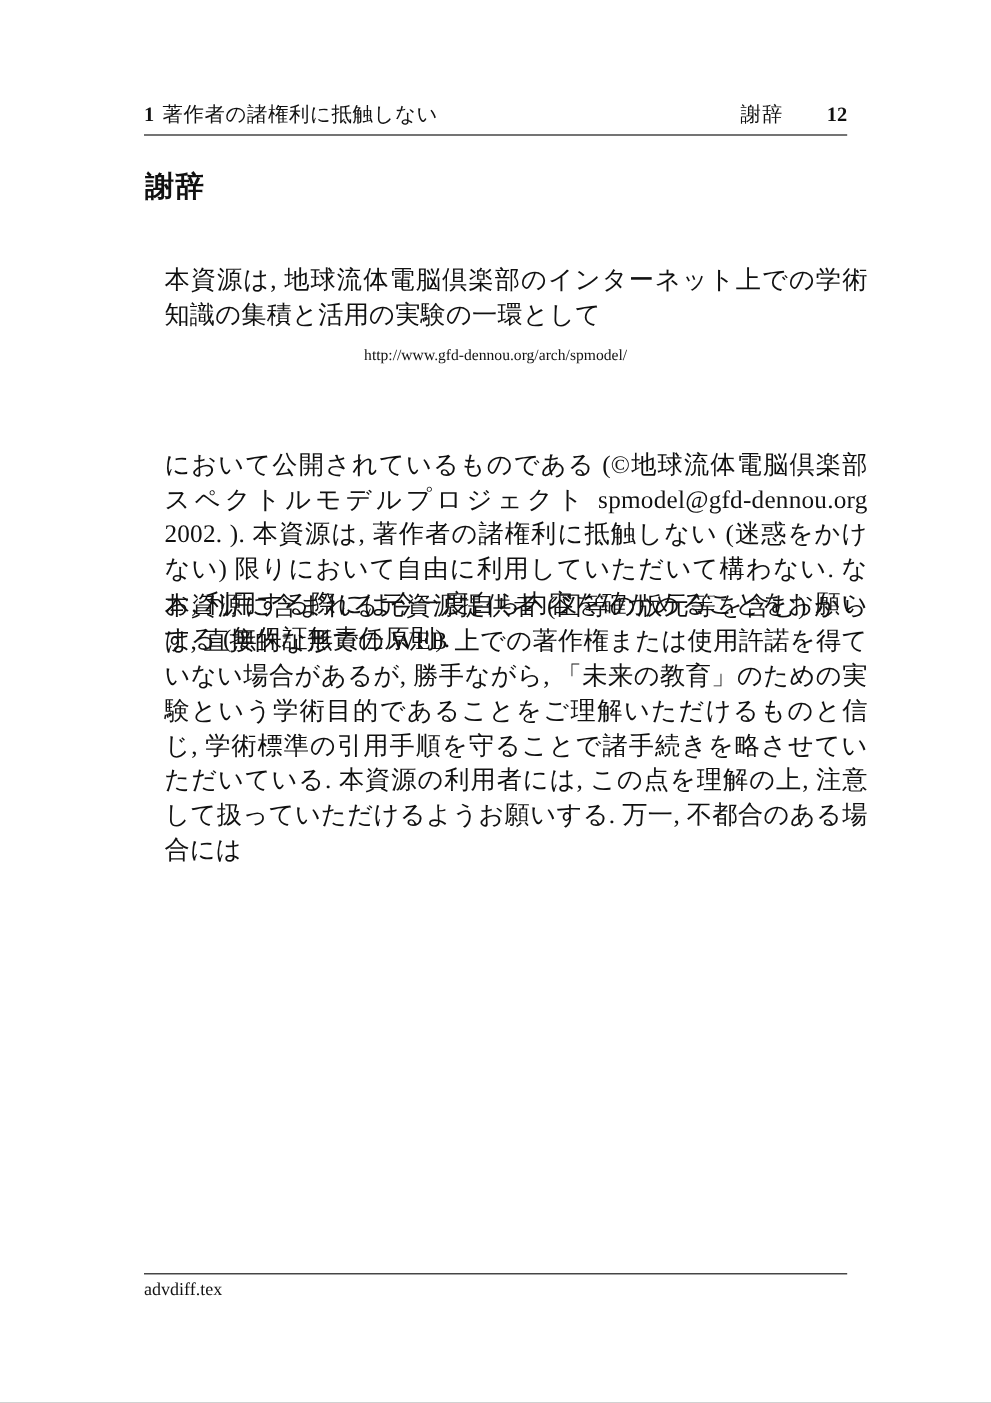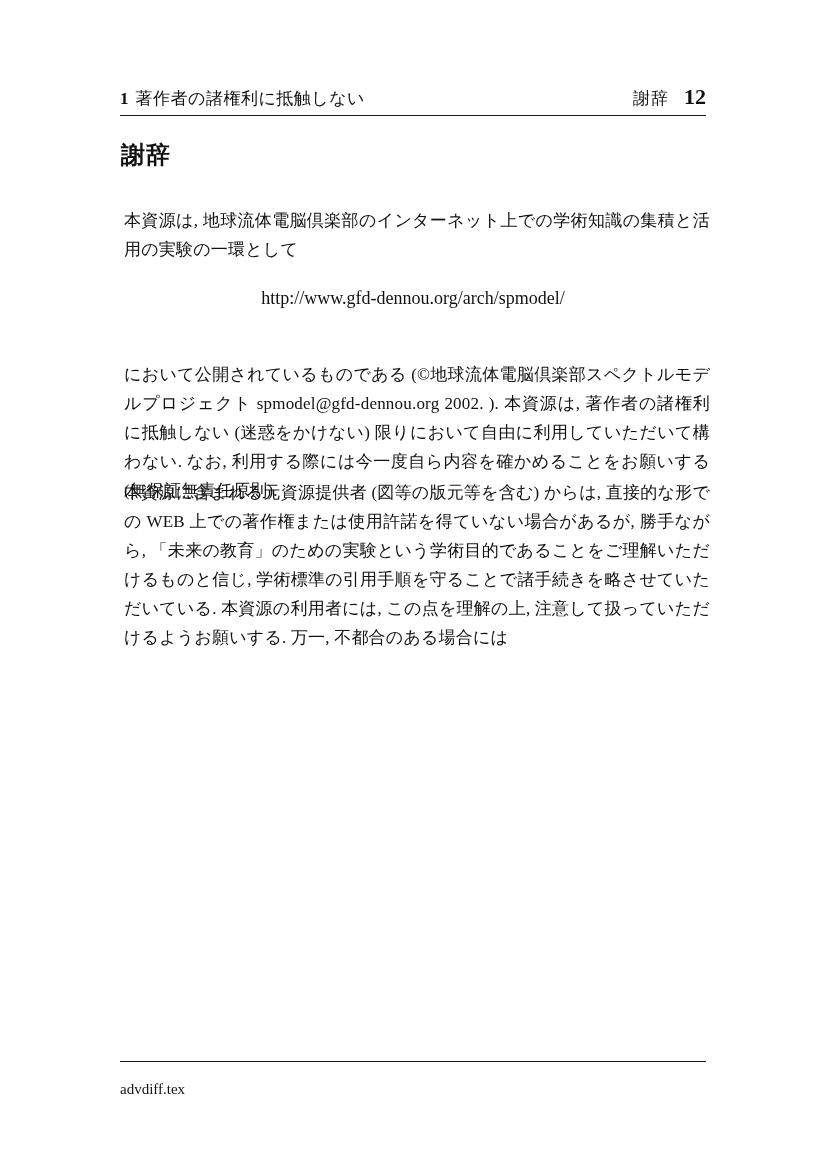--- a/index.html
+++ b/index.html
@@ -42,8 +42,8 @@
   .header-pagenum {
     font-family: "Liberation Serif", "DejaVu Serif", serif;
     font-weight: bold;
-    font-size: 22px;
-    margin-left: 15px;
+    font-size: 17px;
+    margin-left: 36px;
   }
   
   .doc-title {

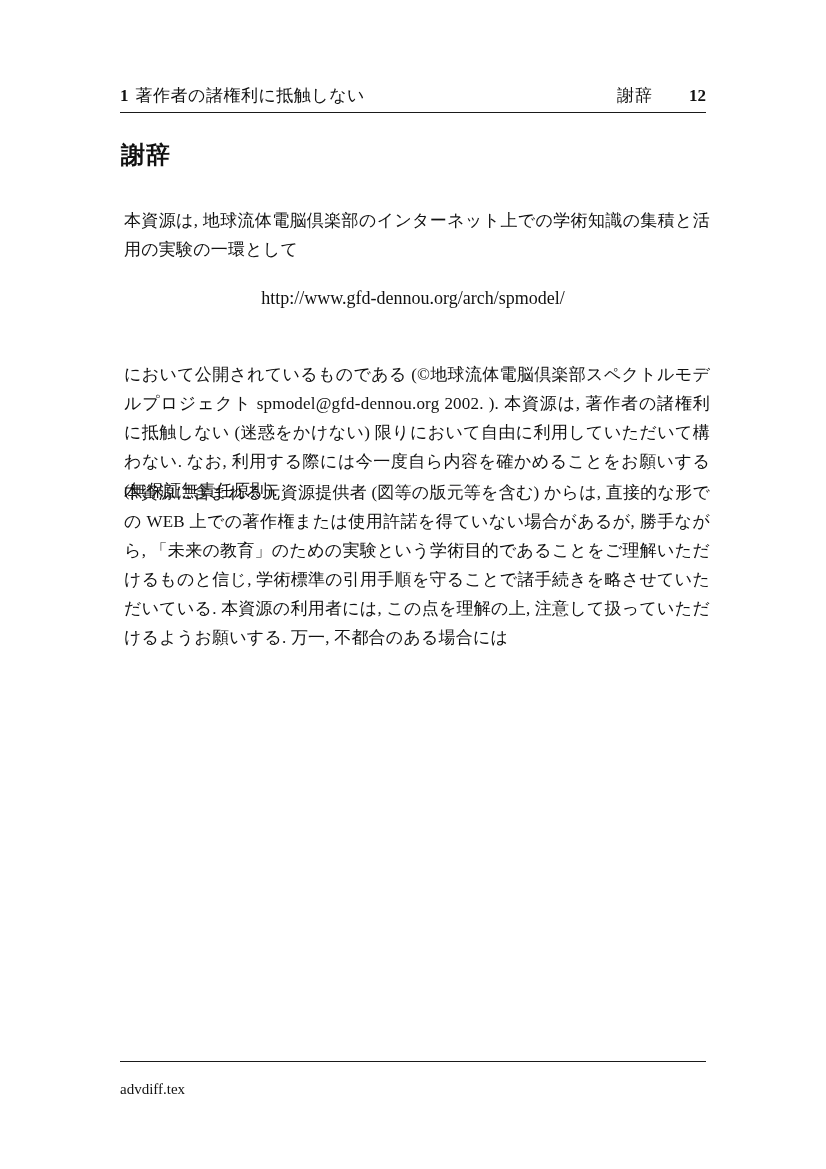--- a/index.html
+++ b/index.html
@@ -60,9 +60,9 @@
     position: absolute;
     left: 120px;
     width: 586px;
-    margin: 4px;
+    margin: 17px;
     font-family: "Liberation Serif", "DejaVu Serif", serif;
-    font-size: 17px;
+    font-size: 21px;
     line-height: 29px;
     text-align: justify;
     letter-spacing: 0.2px;

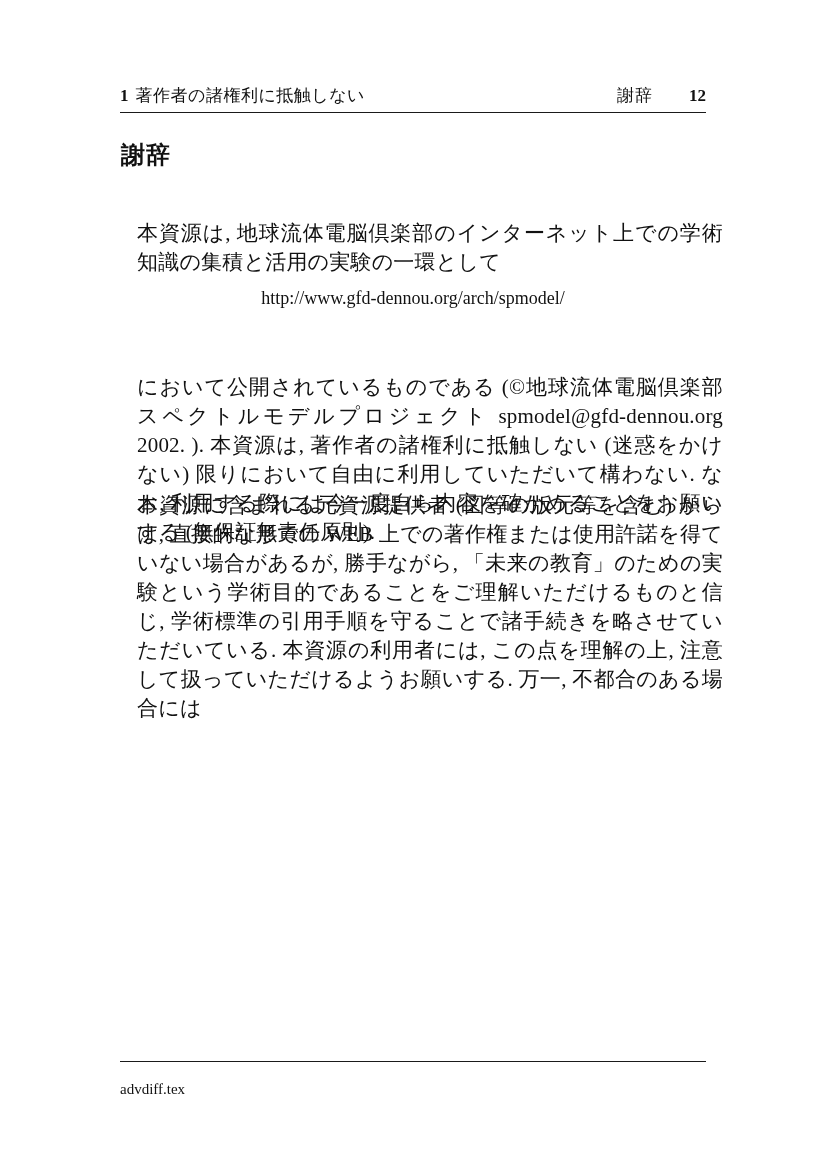--- a/index.html
+++ b/index.html
@@ -78,7 +78,7 @@
     margin: 0;
     text-align: center;
     font-family: "Liberation Serif", "DejaVu Serif", serif;
-    font-size: 18px;
+    font-size: 13px;
   }
   .url-line { top: 288px; }
   .email-line { top: 632px; }

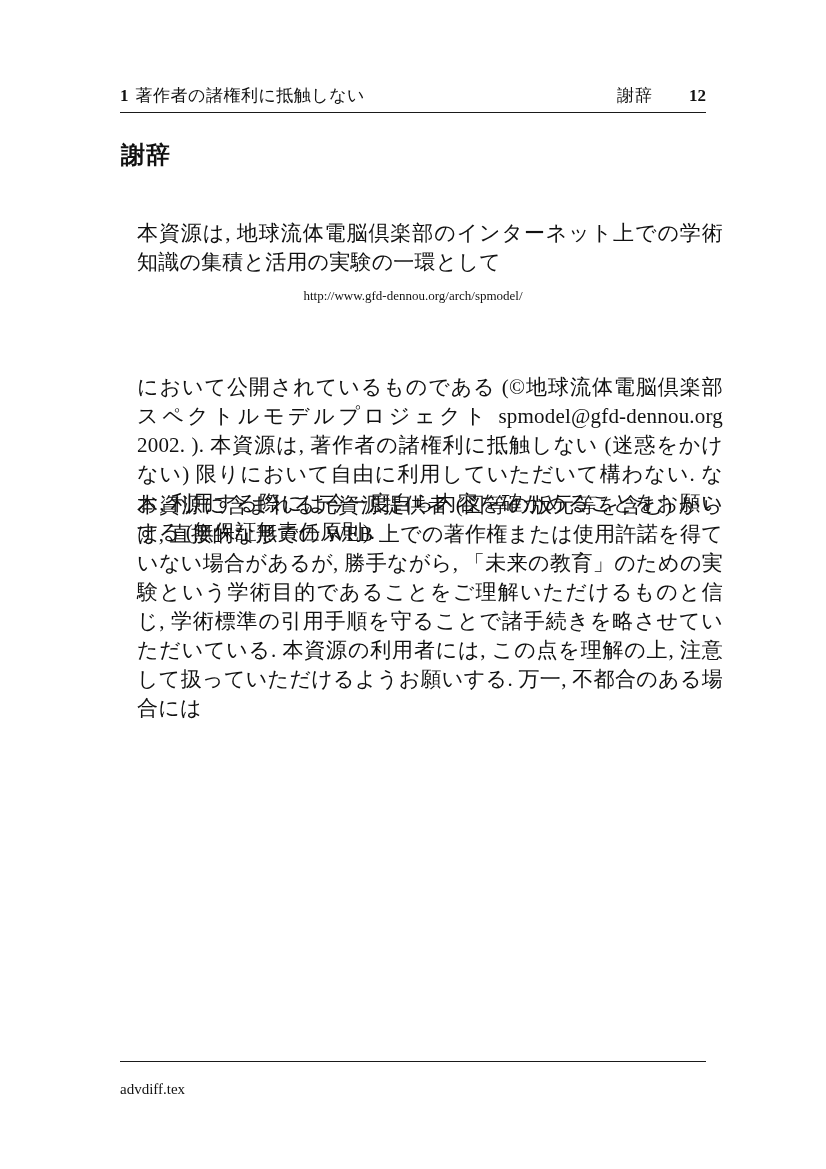--- a/index.html
+++ b/index.html
@@ -89,7 +89,7 @@
     width: 586px;
     top: 1061px;
     border-top: 1.5px solid #1a1a1a;
-    padding-top: 19px;
+    padding-top: 5px;
     display: flex;
     justify-content: space-between;
     align-items: baseline;

